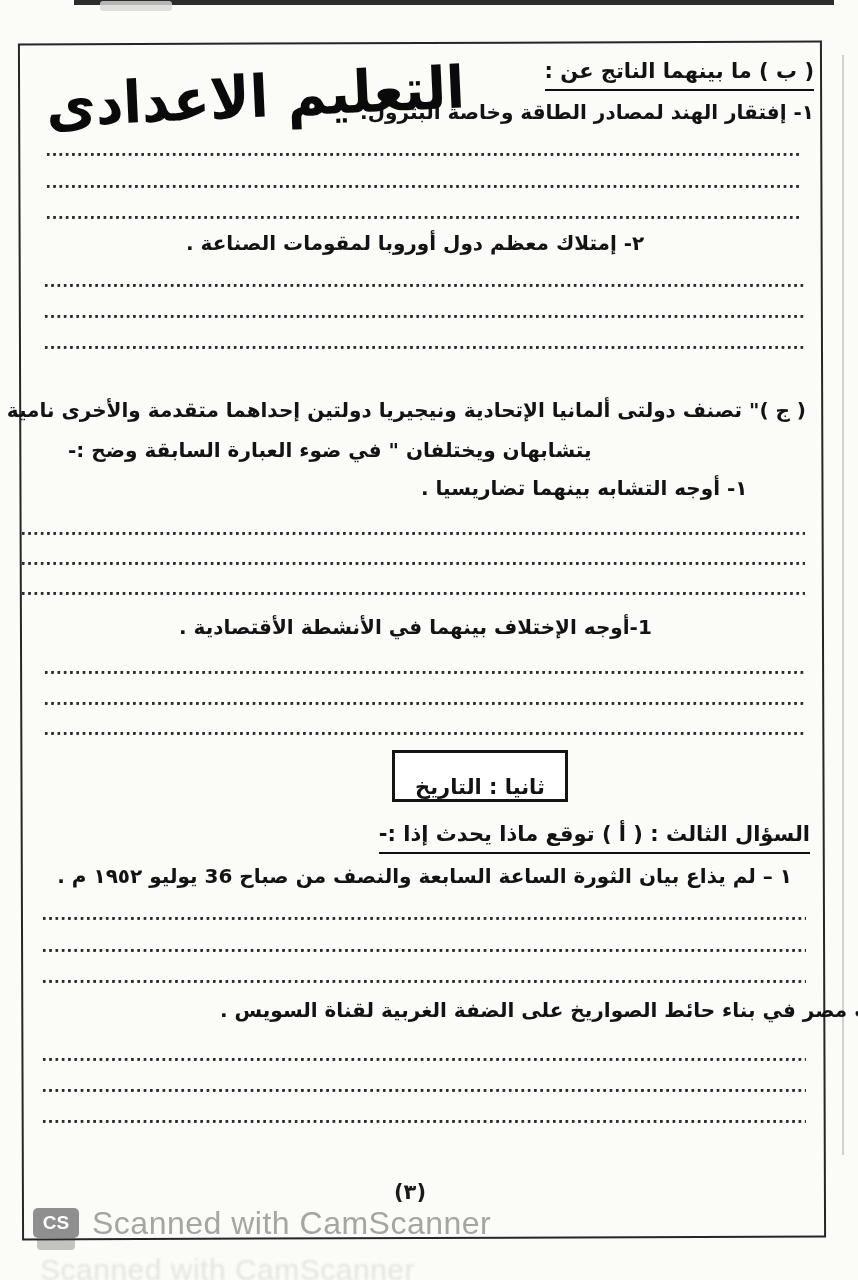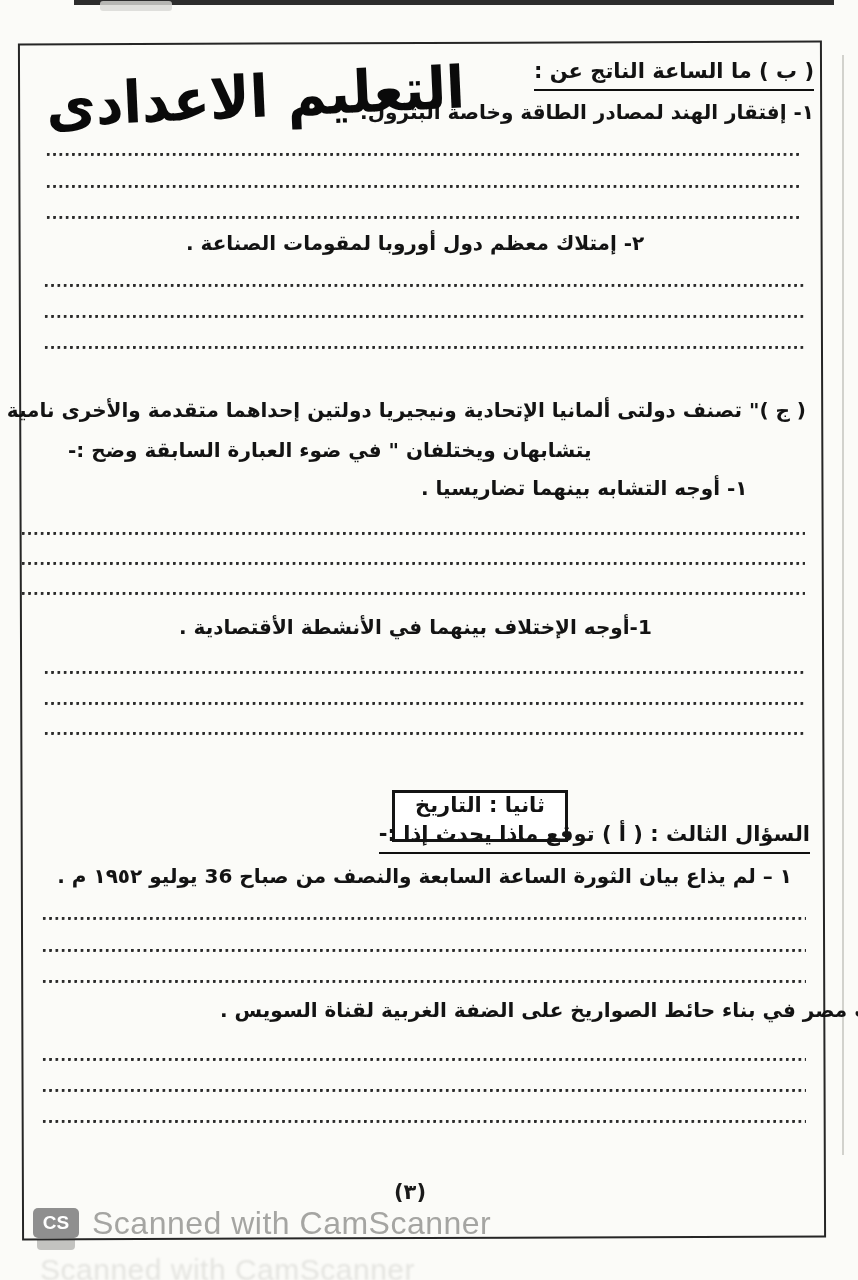--- a/index.html
+++ b/index.html
@@ -87,7 +87,7 @@
 
 <div class="page-box"></div>
 
-<div class="t ul" style="right:44px;top:57px;font-size:21px;">( ب ) ما الساعة الناتج عن :</div>
+<div class="t ul" style="right:44px;top:57px;font-size:21px;">( ب ) ما بينهما الناتج عن :</div>
 <div class="t" style="right:44px;top:99px;text-align:right;">١- إفتقار الهند لمصادر الطاقة وخاصة البترول.</div>
 
 <div class="big-title">التعليم الاعدادى</div>

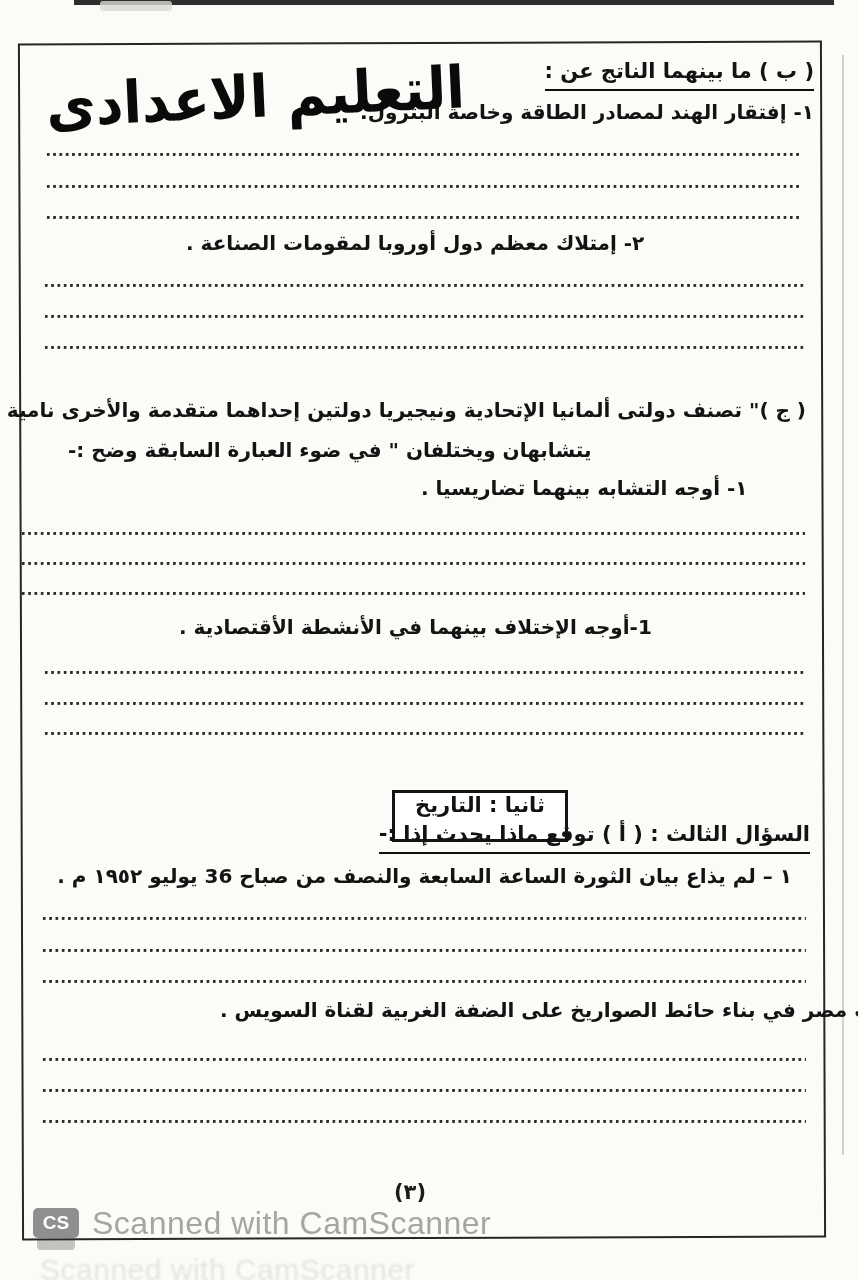--- a/index.html
+++ b/index.html
@@ -43,7 +43,7 @@
   .history-box{
     position:absolute;left:392px;top:750px;width:170px;height:46px;z-index:3;
     border:3px solid #141414;background:#fff;
-    display:flex;align-items:flex-start;justify-content:center;margin-top:40px;
+    display:flex;align-items:flex-end;justify-content:center;
   }
   .history-box .t-inner{
     direction:rtl;font-weight:700;font-size:21px;color:#131313;white-space:nowrap;

